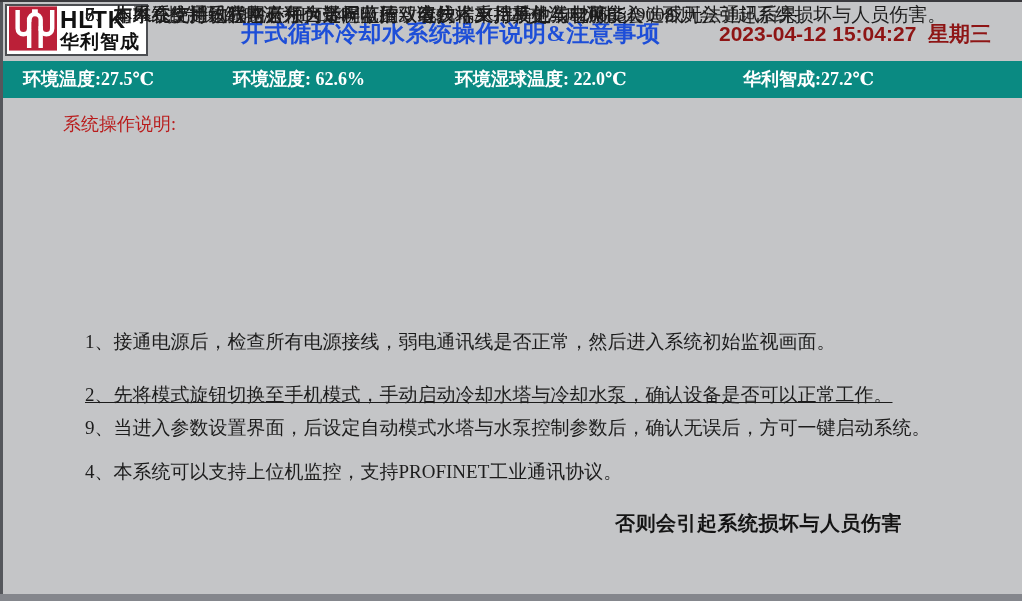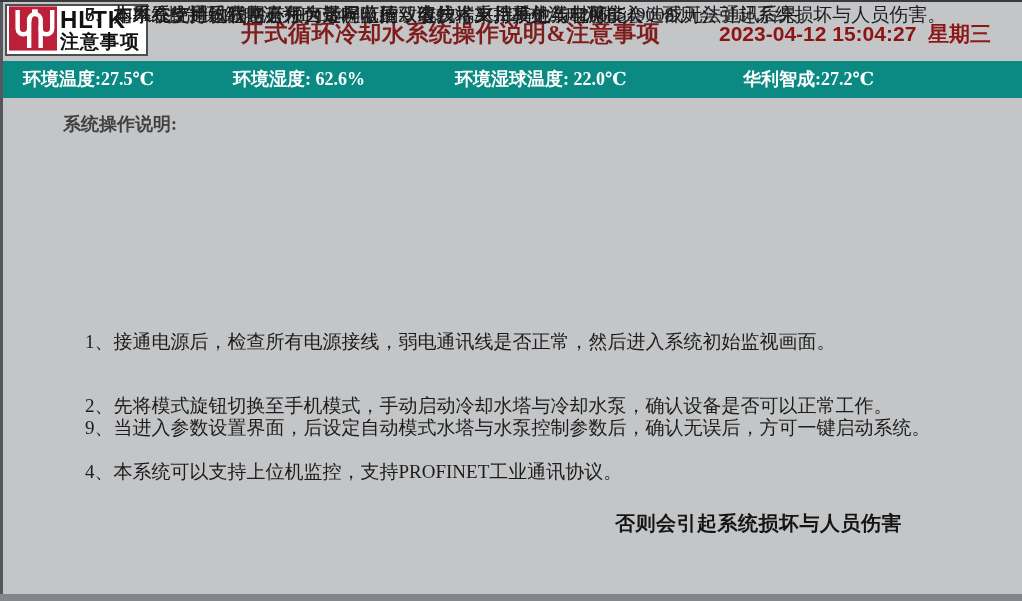--- a/index.html
+++ b/index.html
@@ -160,7 +160,7 @@
       </span>
       <span class="logo-text">
         <span class="logo-abbr">HLTK</span>
-        <span class="logo-name">注意事项</span>
+        <span class="logo-name">华利智成</span>
       </span>
     </div>
 

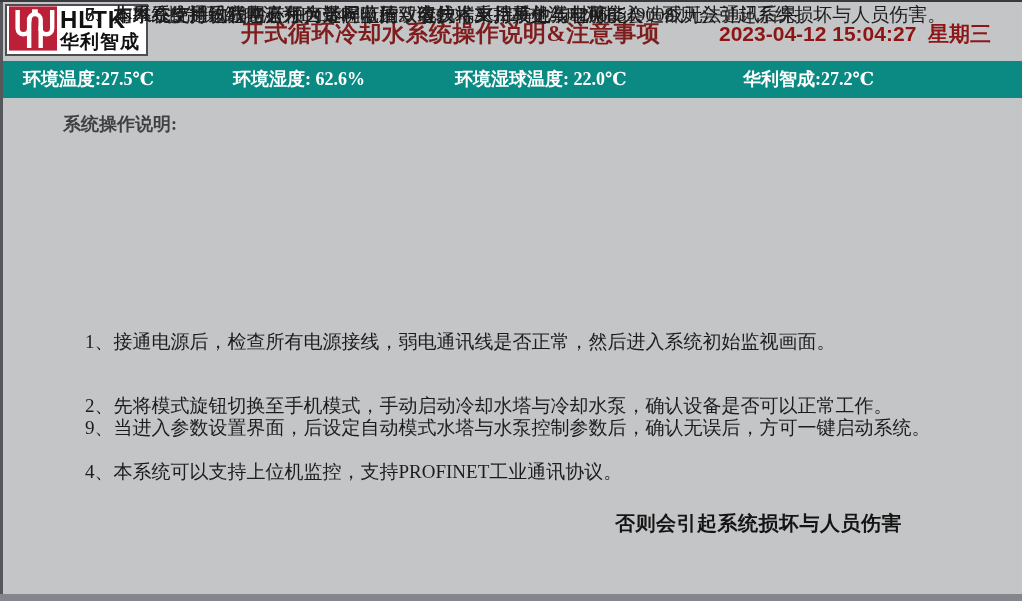--- a/index.html
+++ b/index.html
@@ -67,7 +67,7 @@
     left: 238px; top: 16px;
     font-size: 23px;
     font-weight: 700;
-    color: #7f1d1d;
+    color: #1d4ed8;
     letter-spacing: 0.5px;
     white-space: pre;
   }

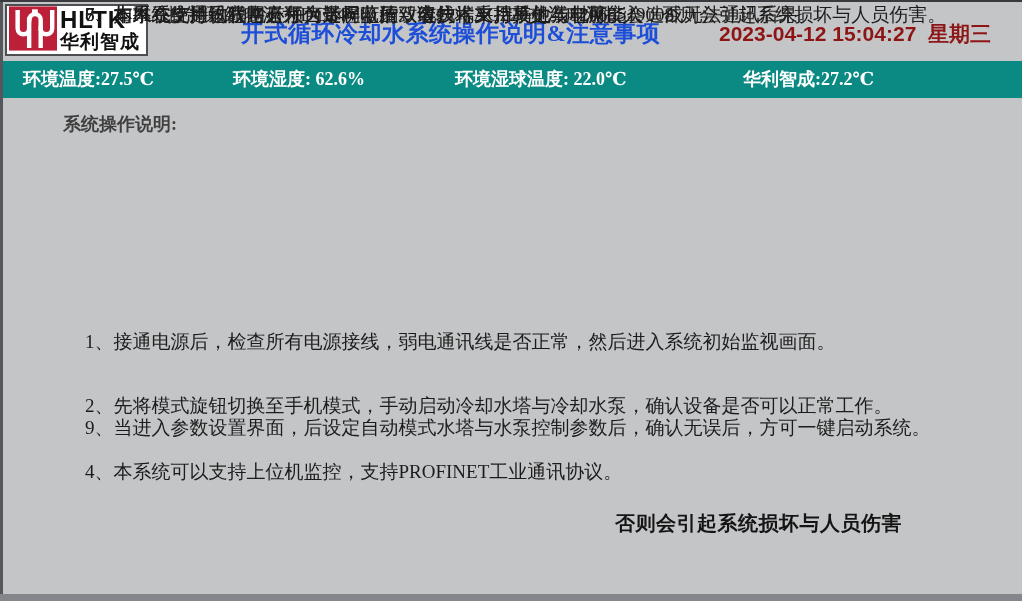--- a/index.html
+++ b/index.html
@@ -107,8 +107,8 @@
     position: absolute;
     left: 63px; top: 110px;
     font-size: 18px;
-    font-weight: 700;
-    color: #404040;
+    font-weight: 400;
+    color: #b91c1c;
   }
   .instruction-item {
     position: absolute;

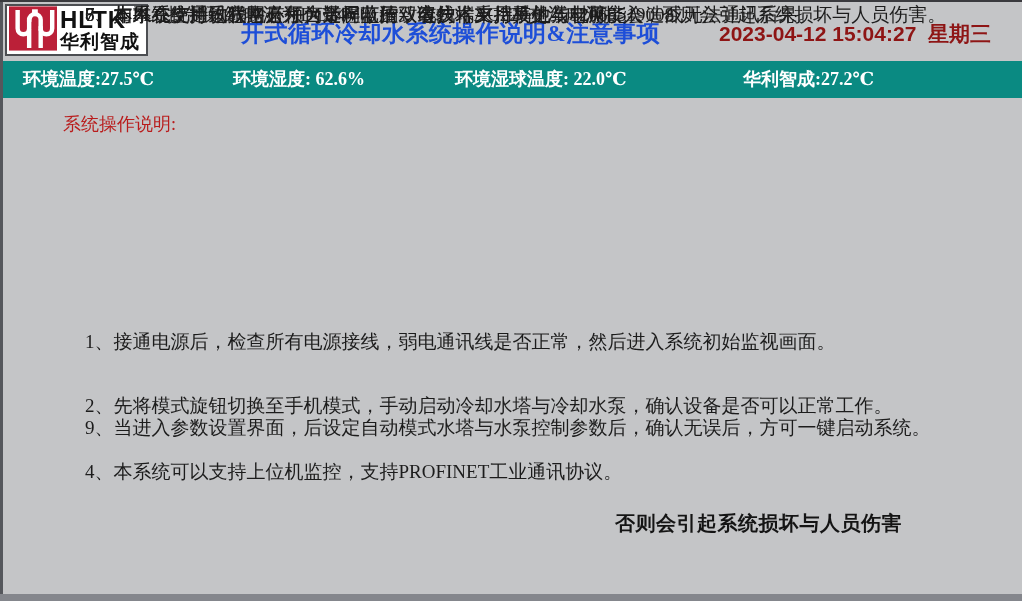--- a/index.html
+++ b/index.html
@@ -122,7 +122,7 @@
   .instruction-item:nth-of-type(3) { top: 240px; }
   .instruction-item:nth-of-type(4) { top: 284px; }
   .instruction-item:nth-of-type(5) { top: 327px; }
-  .instruction-item:nth-of-type(6) { top: 391px; }
+  .instruction-item:nth-of-type(6) { top: 380px; text-decoration: underline; }
   .instruction-item:nth-of-type(7) { top: 413px; }
   .instruction-item:nth-of-type(8) { top: 457px; }
 

